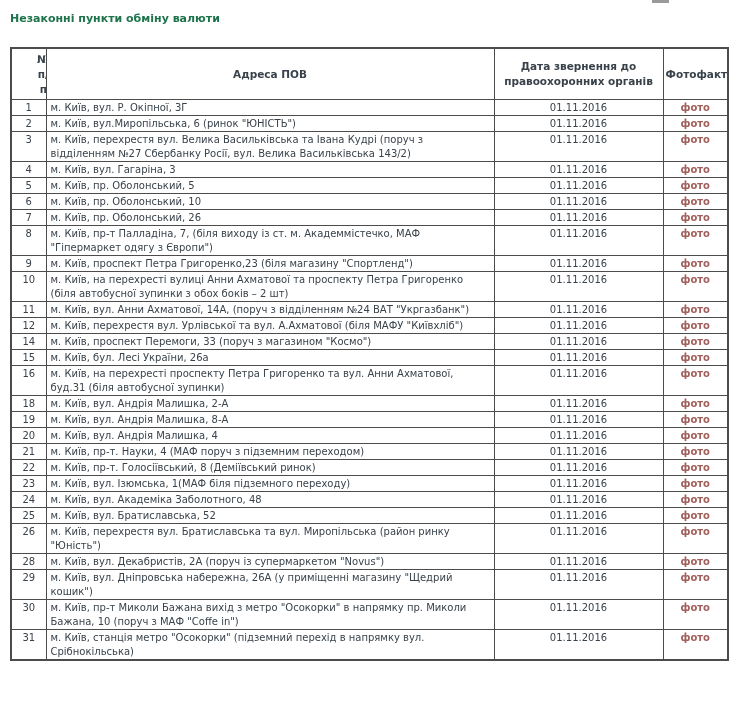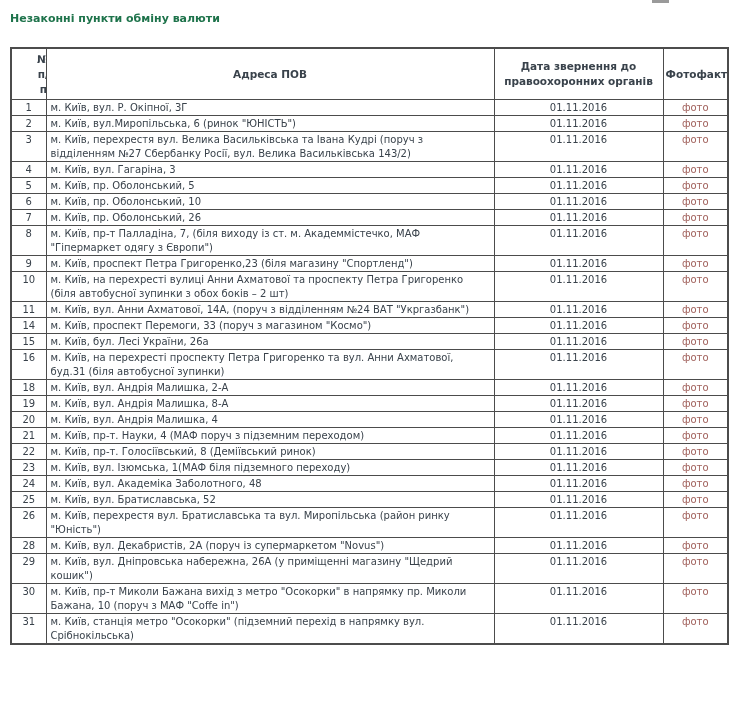--- a/index.html
+++ b/index.html
@@ -67,6 +67,7 @@
     color: #a05f5a;
     text-decoration: none;
     cursor: pointer;
+    font-weight: bold;
   }
 </style>
 </head>

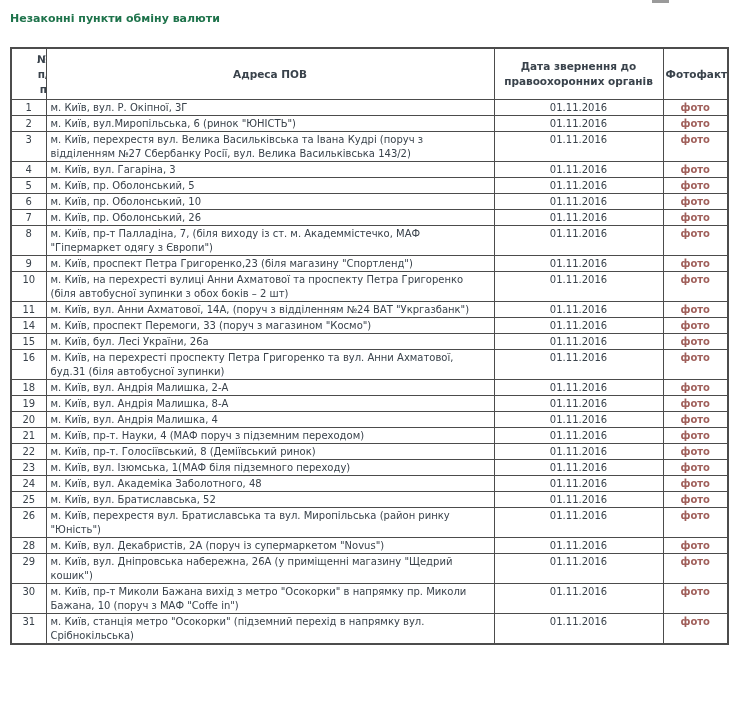--- a/index.html
+++ b/index.html
@@ -192,6 +192,14 @@
     </td>
   </tr>
 
+  <tr>
+    <td class="c-num">12</td>
+    <td class="c-addr">м. Київ, перехрестя вул. Урлівської та вул. А.Ахматової (біля МАФУ "Київхліб")</td>
+    <td class="c-date">01.11.2016</td>
+    <td class="c-photo">
+      <a href="#" class="photo-link">фото</a>
+    </td>
+  </tr>
 
 
   <tr>

